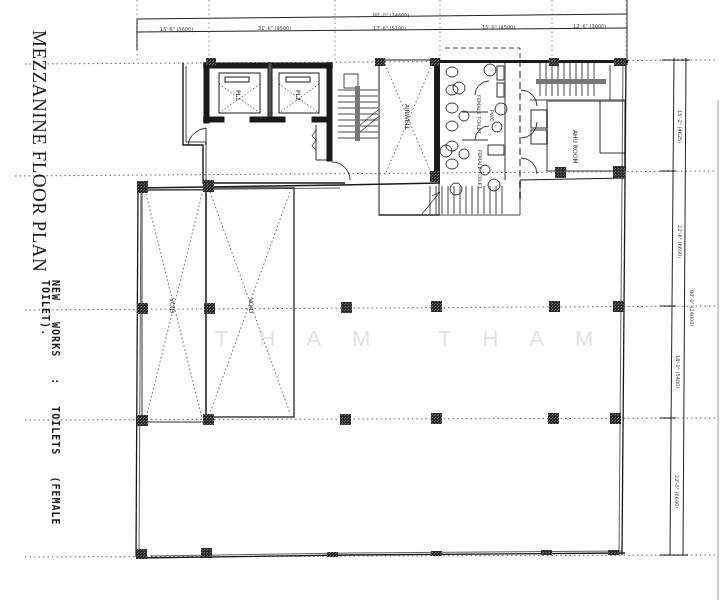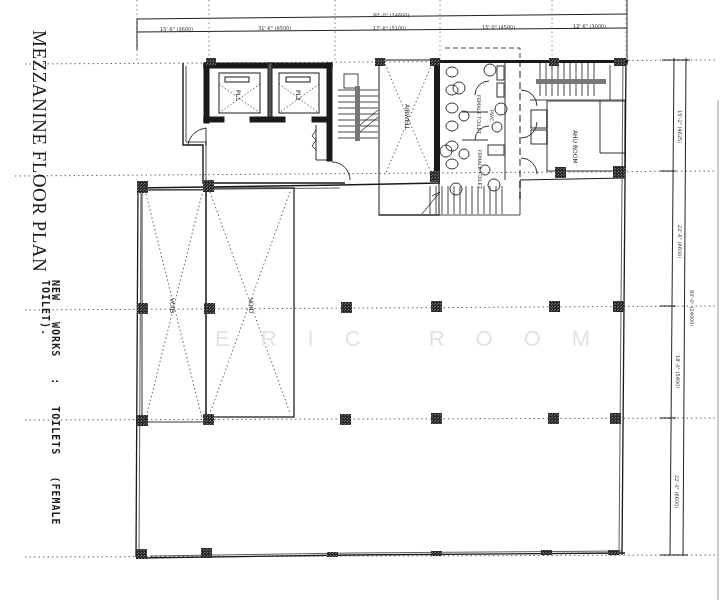--- a/index.html
+++ b/index.html
@@ -294,6 +294,6 @@
 
 <div class="title">MEZZANINE FLOOR PLAN</div>
 <div class="note">NEW WORKS : TOILETS (FEMALE TOILET).</div>
-<div class="watermark">ERIC ROOM</div>
+<div class="watermark">THAM THAM</div>
 
 </body></html>

